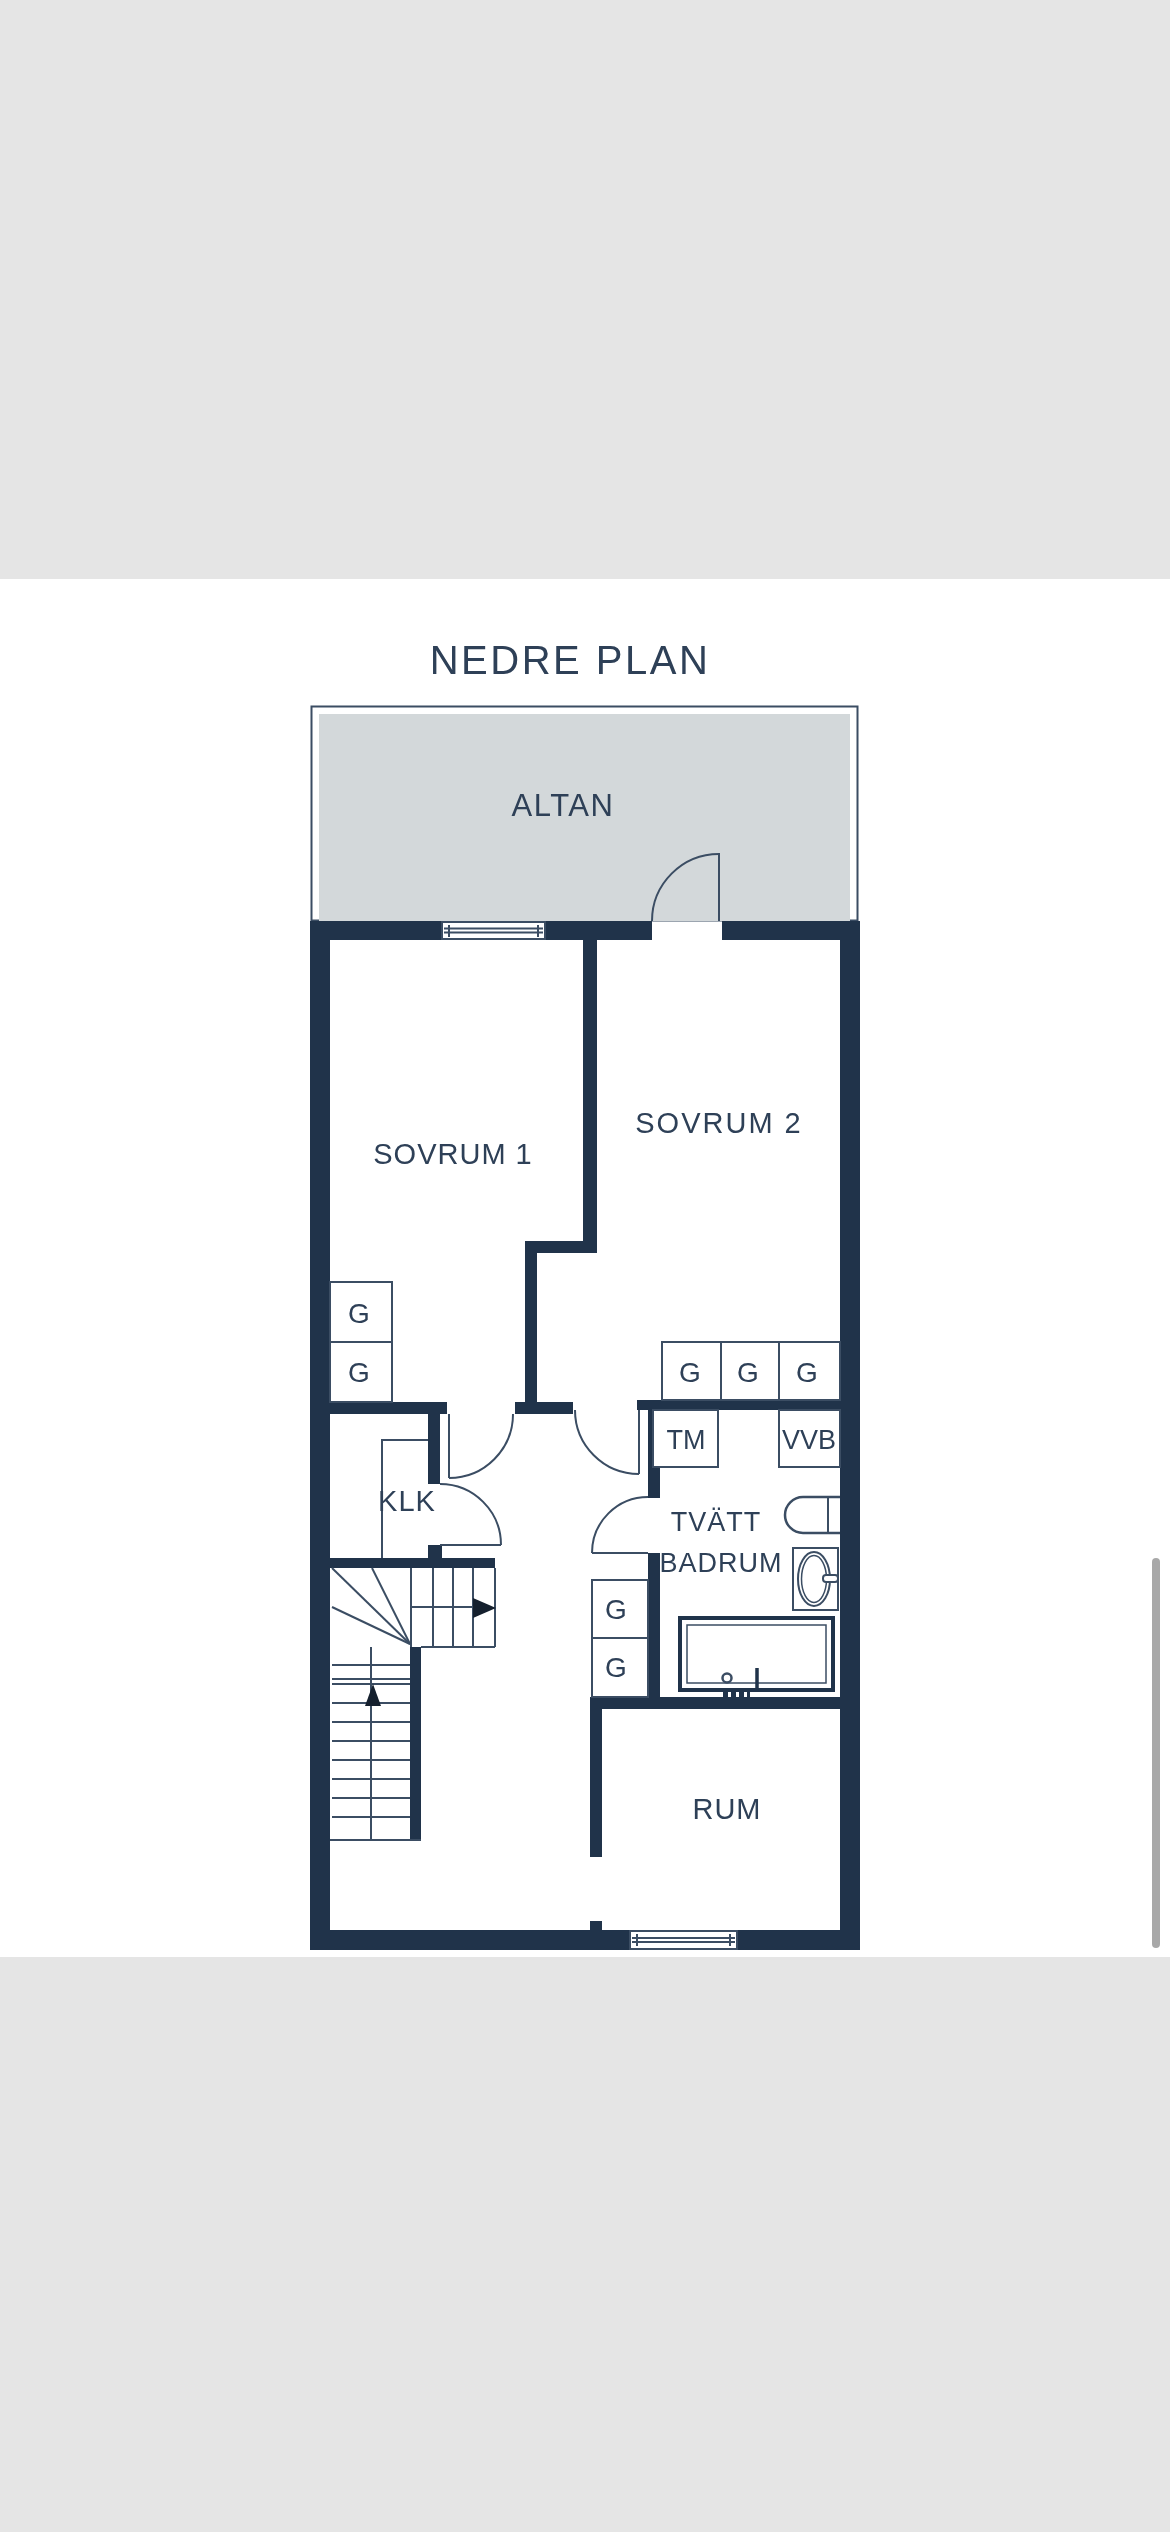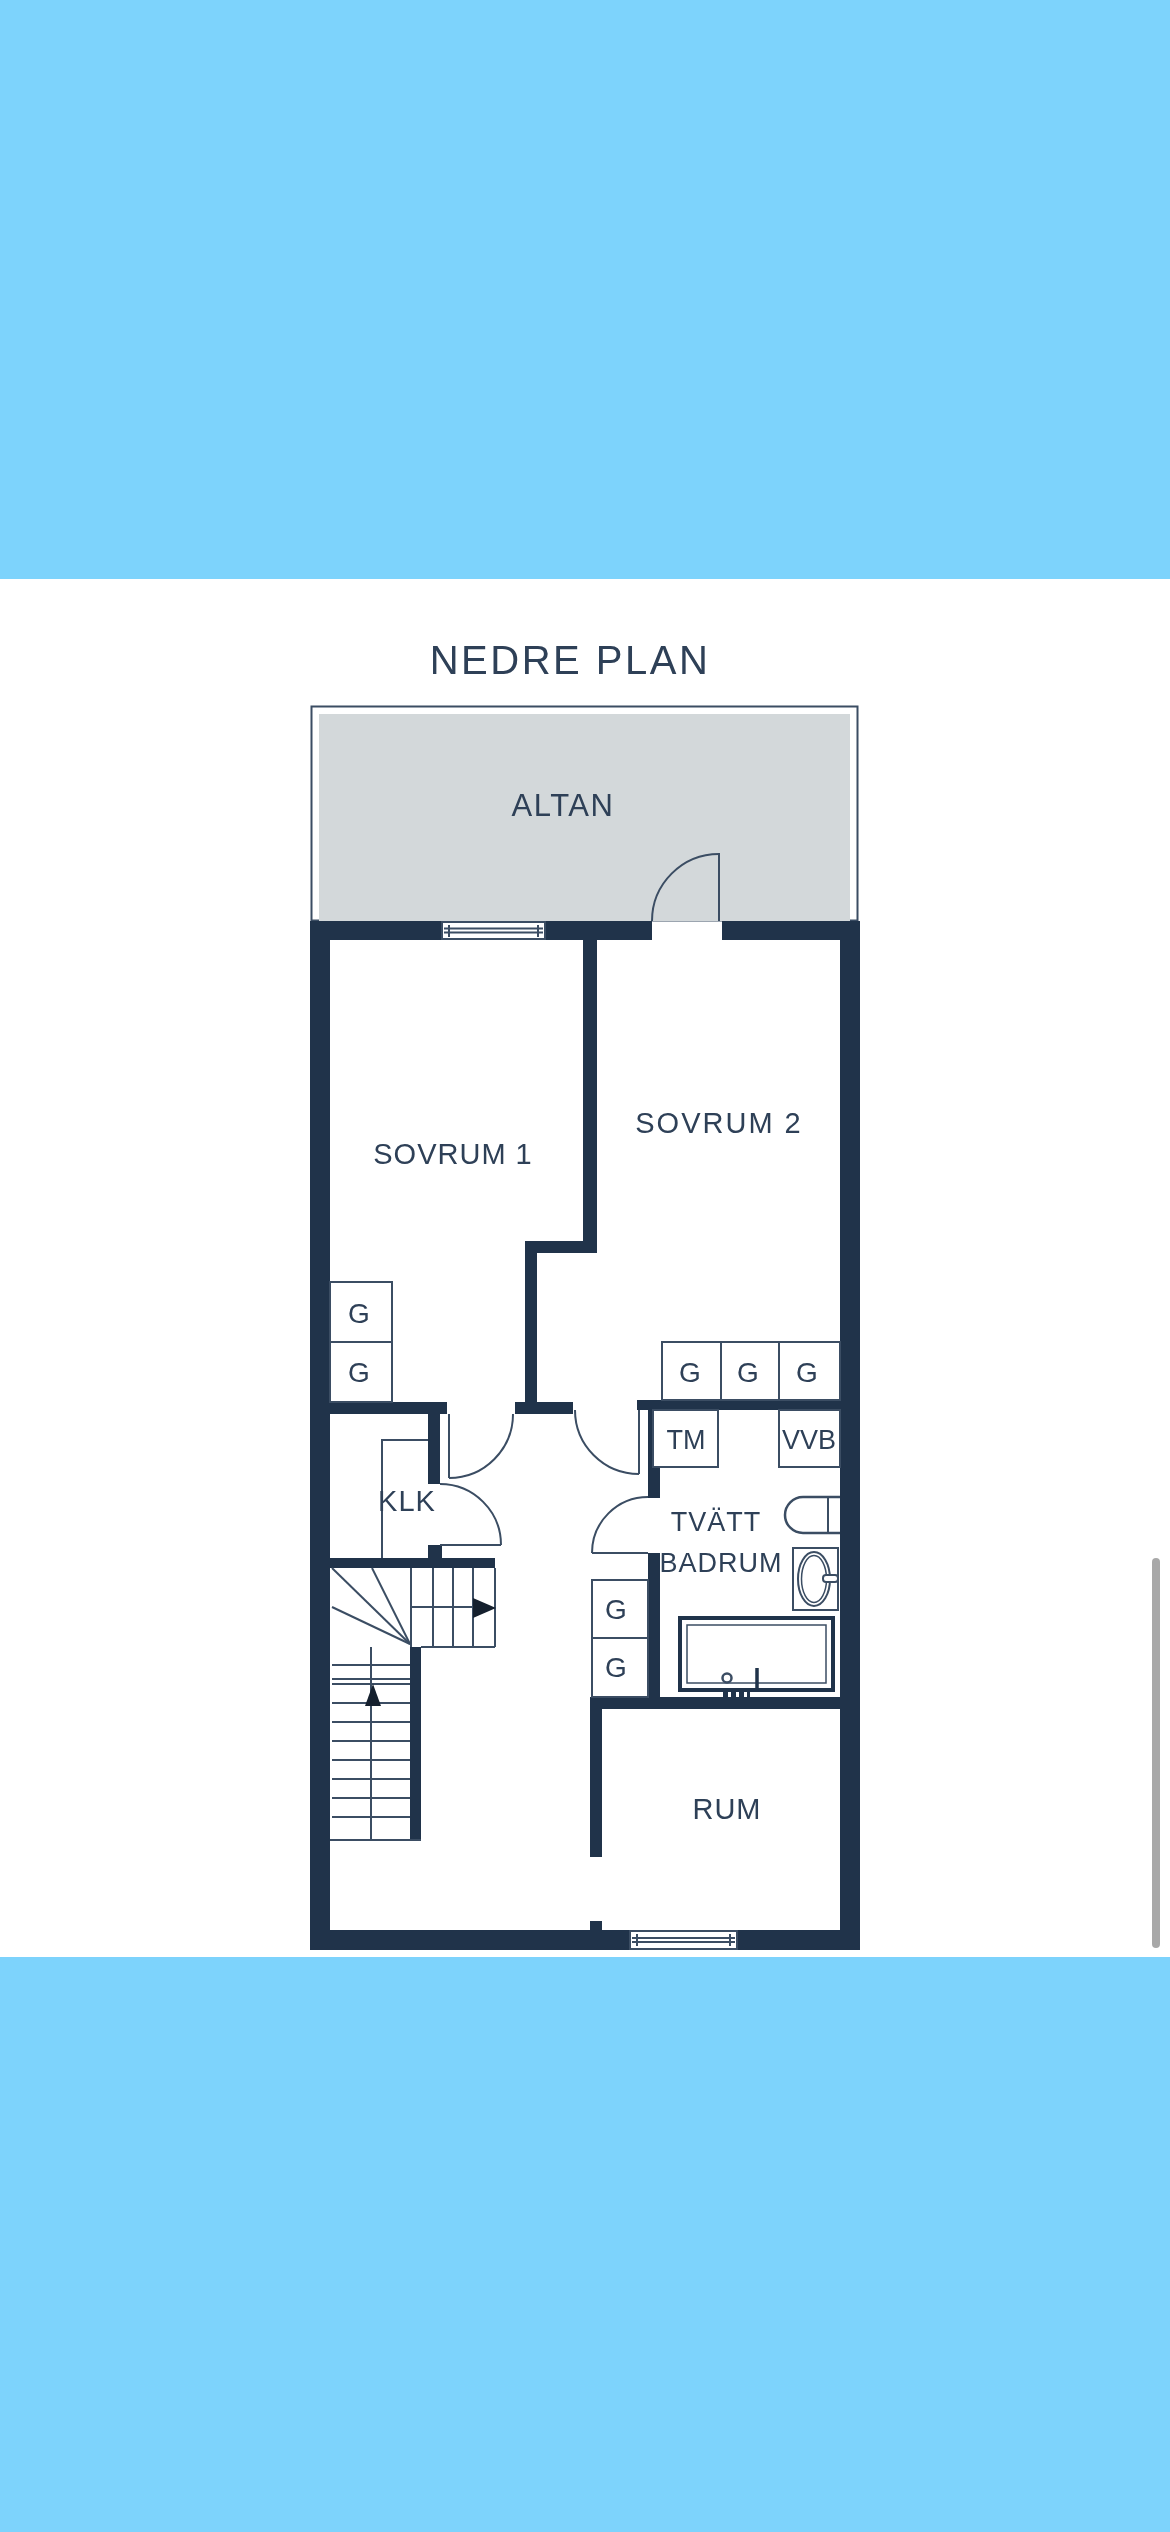--- a/index.html
+++ b/index.html
@@ -3,7 +3,7 @@
 <meta charset="utf-8">
 <style>
   html,body{margin:0;padding:0;background:#000;}
-  .screen{position:relative;width:1170px;height:2532px;background:#7dd3fc;overflow:hidden;
+  .screen{position:relative;width:1170px;height:2532px;background:#e5e5e5;overflow:hidden;
           font-family:"Liberation Sans",sans-serif;}
   .photo{position:absolute;left:0;top:579px;width:1170px;height:1378px;background:#fff;}
   svg{position:absolute;left:0;top:0;}

